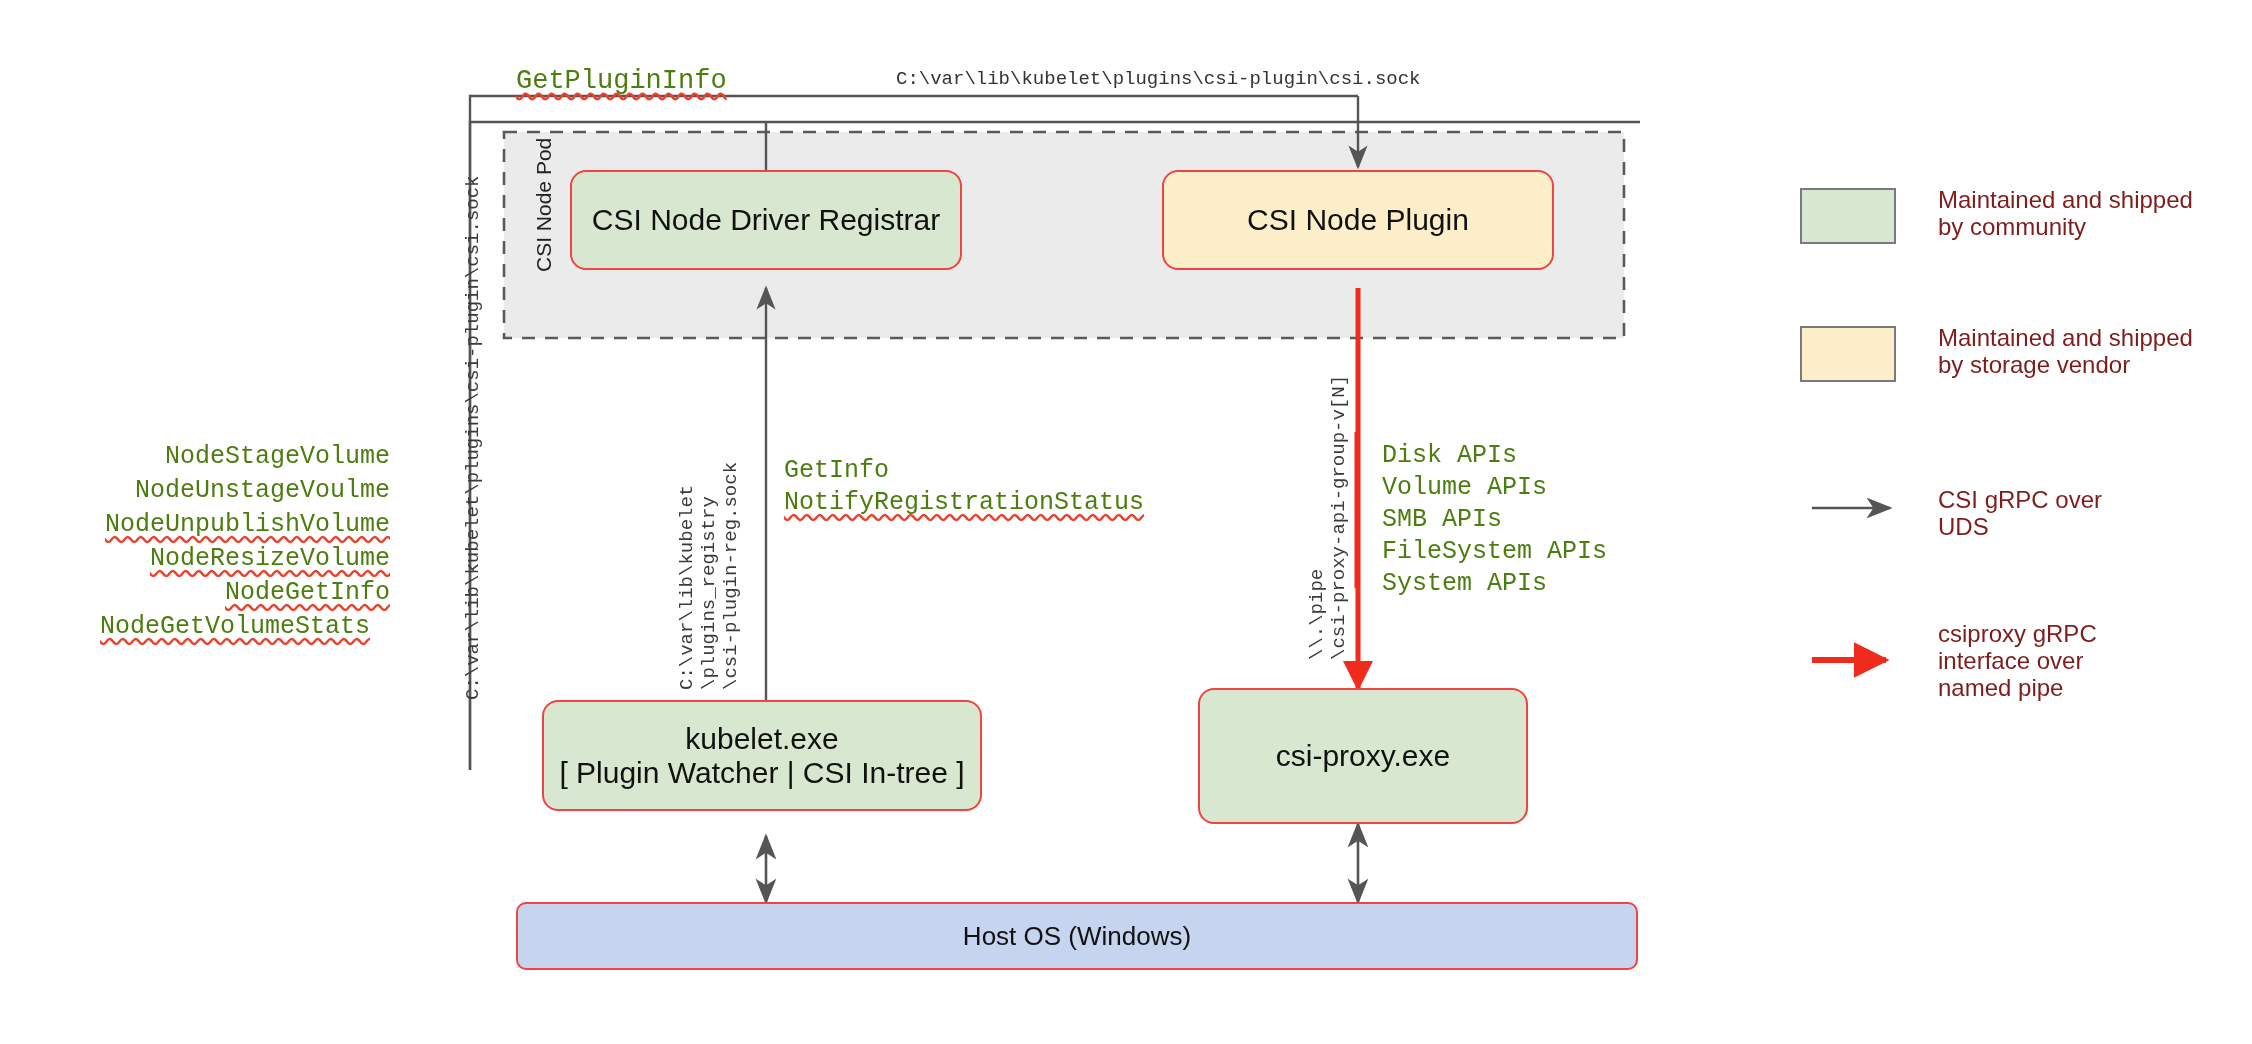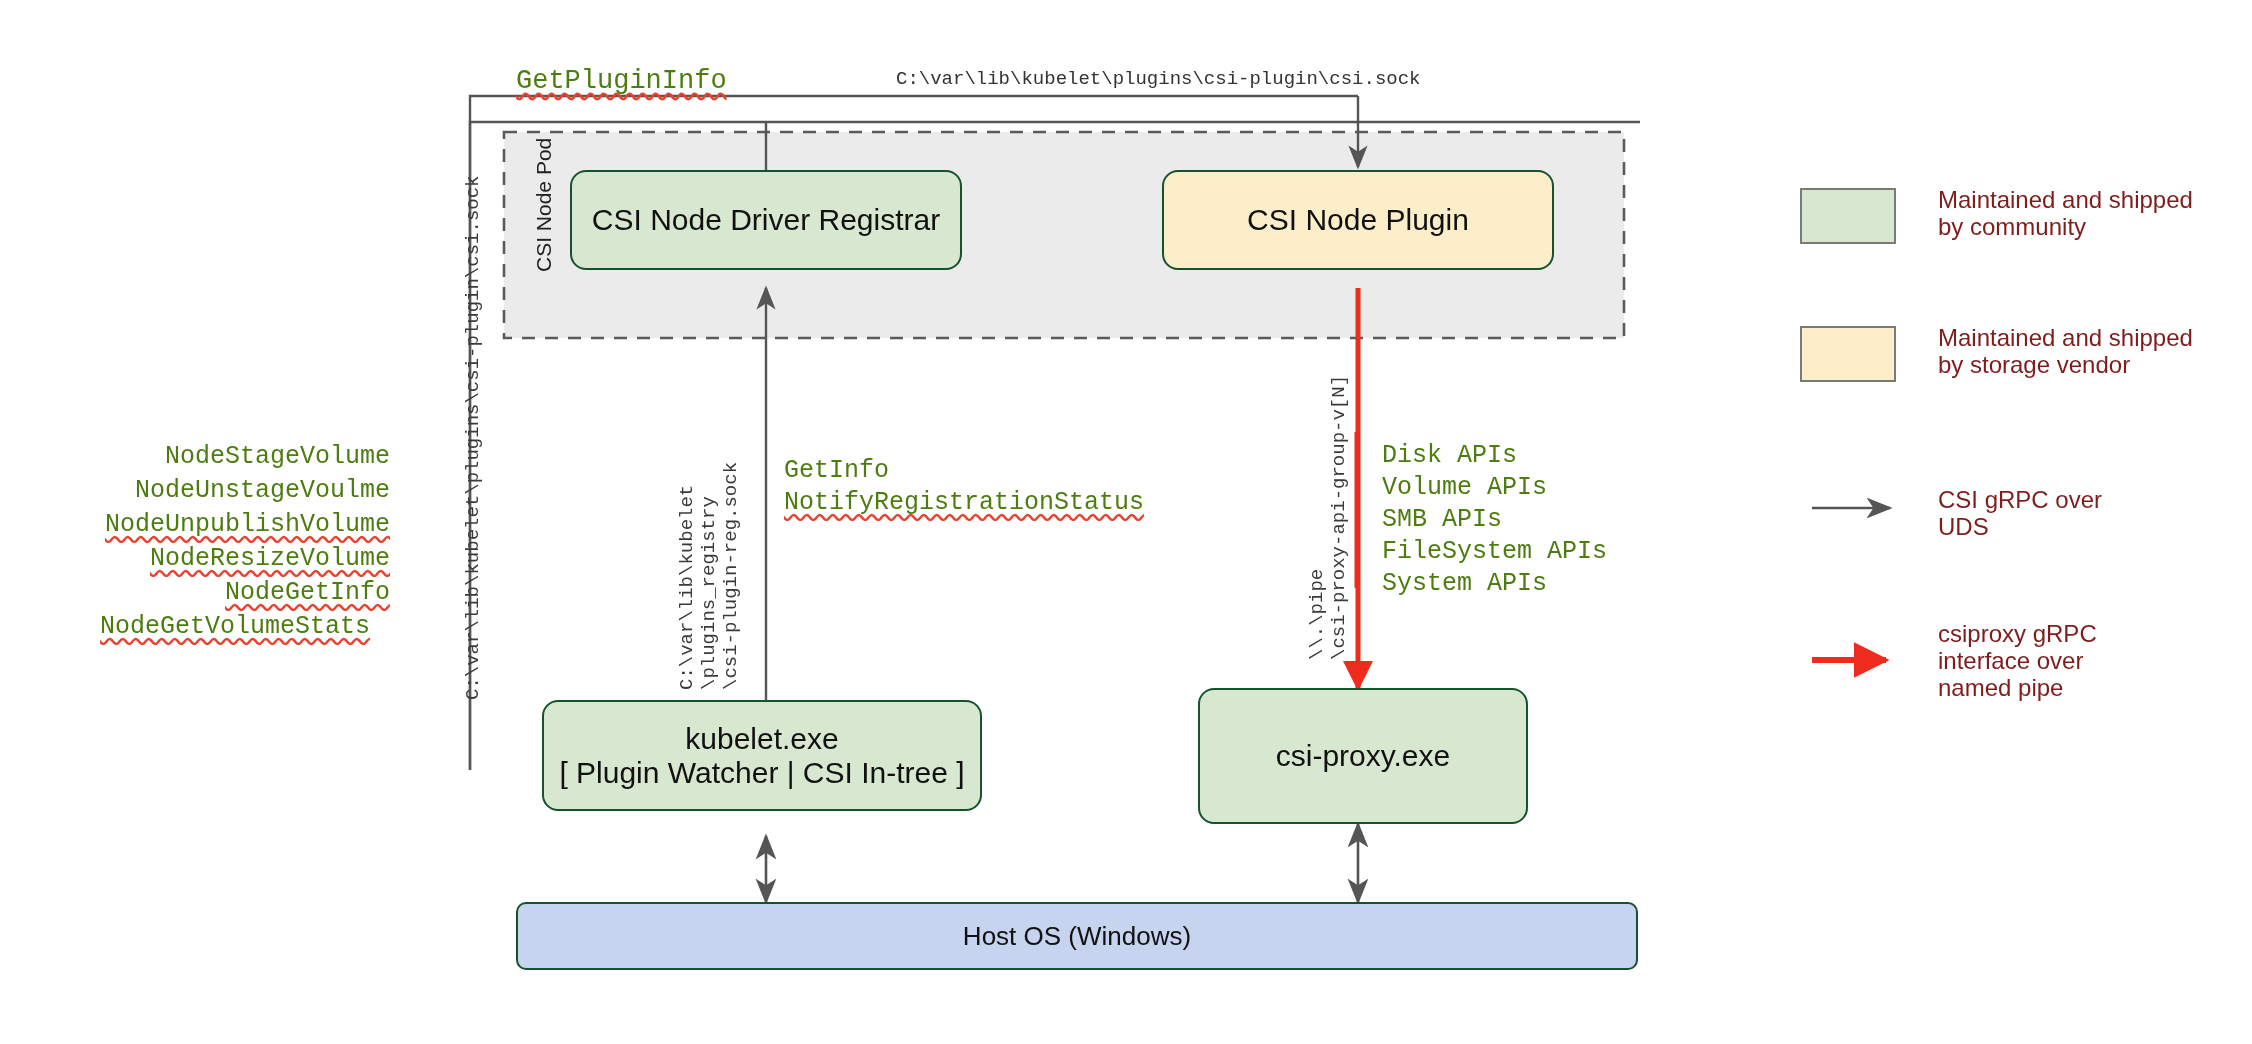--- a/index.html
+++ b/index.html
@@ -25,7 +25,7 @@
        -webkit-text-decoration: underline wavy #e8432f; text-underline-offset:4px;}
 
   .node{position:absolute;display:flex;align-items:center;justify-content:center;
-        border:2px solid #14532d;border-radius:16px;box-sizing:border-box;}
+        border:2px solid #ef4444;border-radius:16px;box-sizing:border-box;}
   .n-green{background:#d8e8d0;}
   .n-yellow{background:#fbeec8;}
   .n-blue{background:#c6d4f0;}

